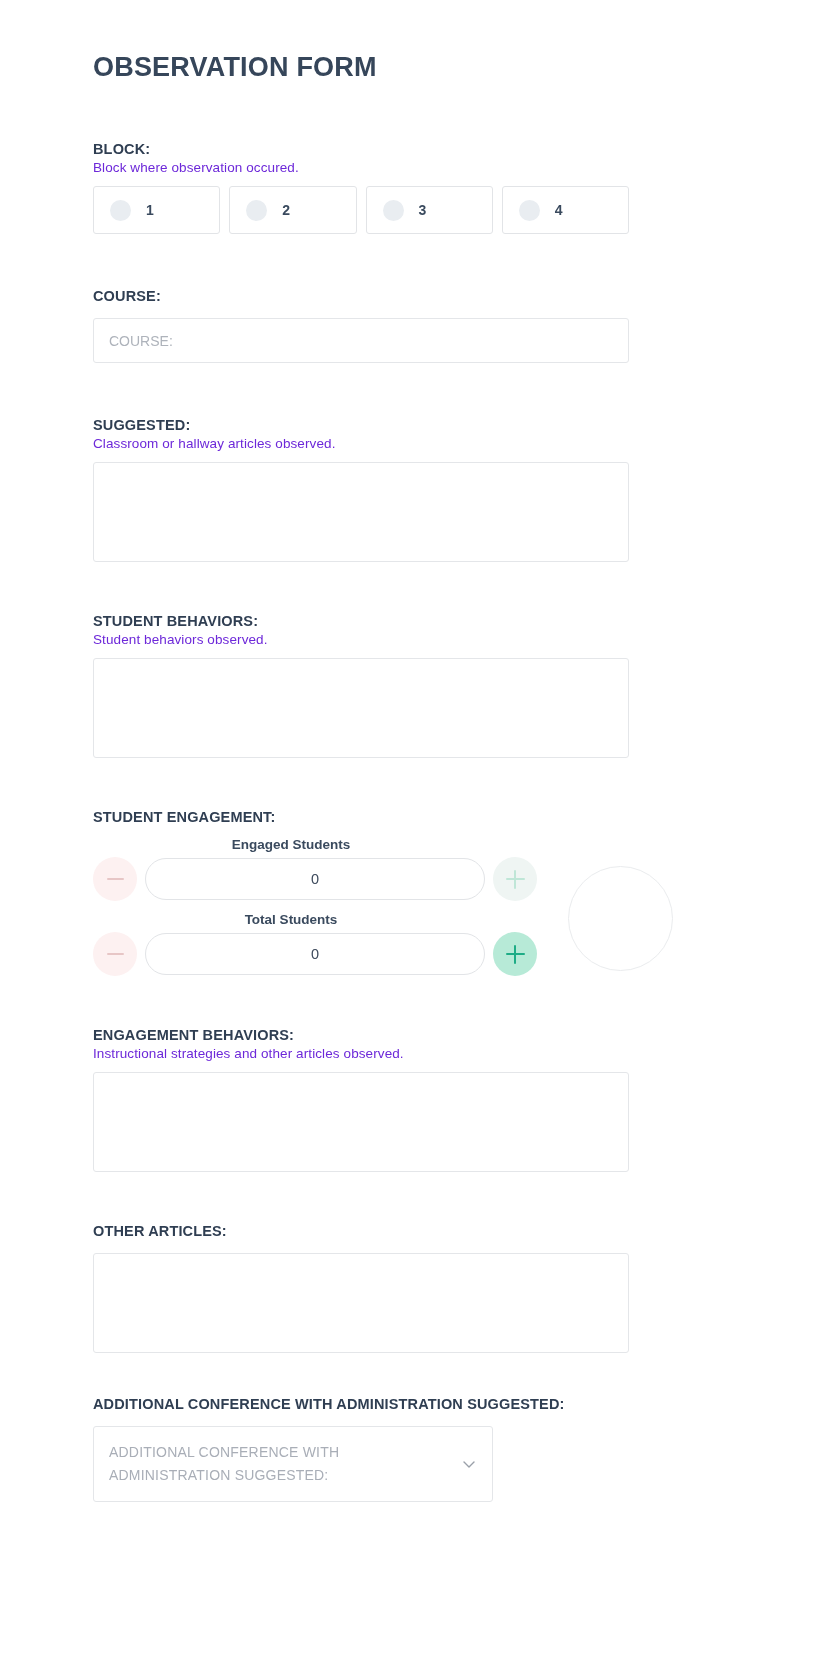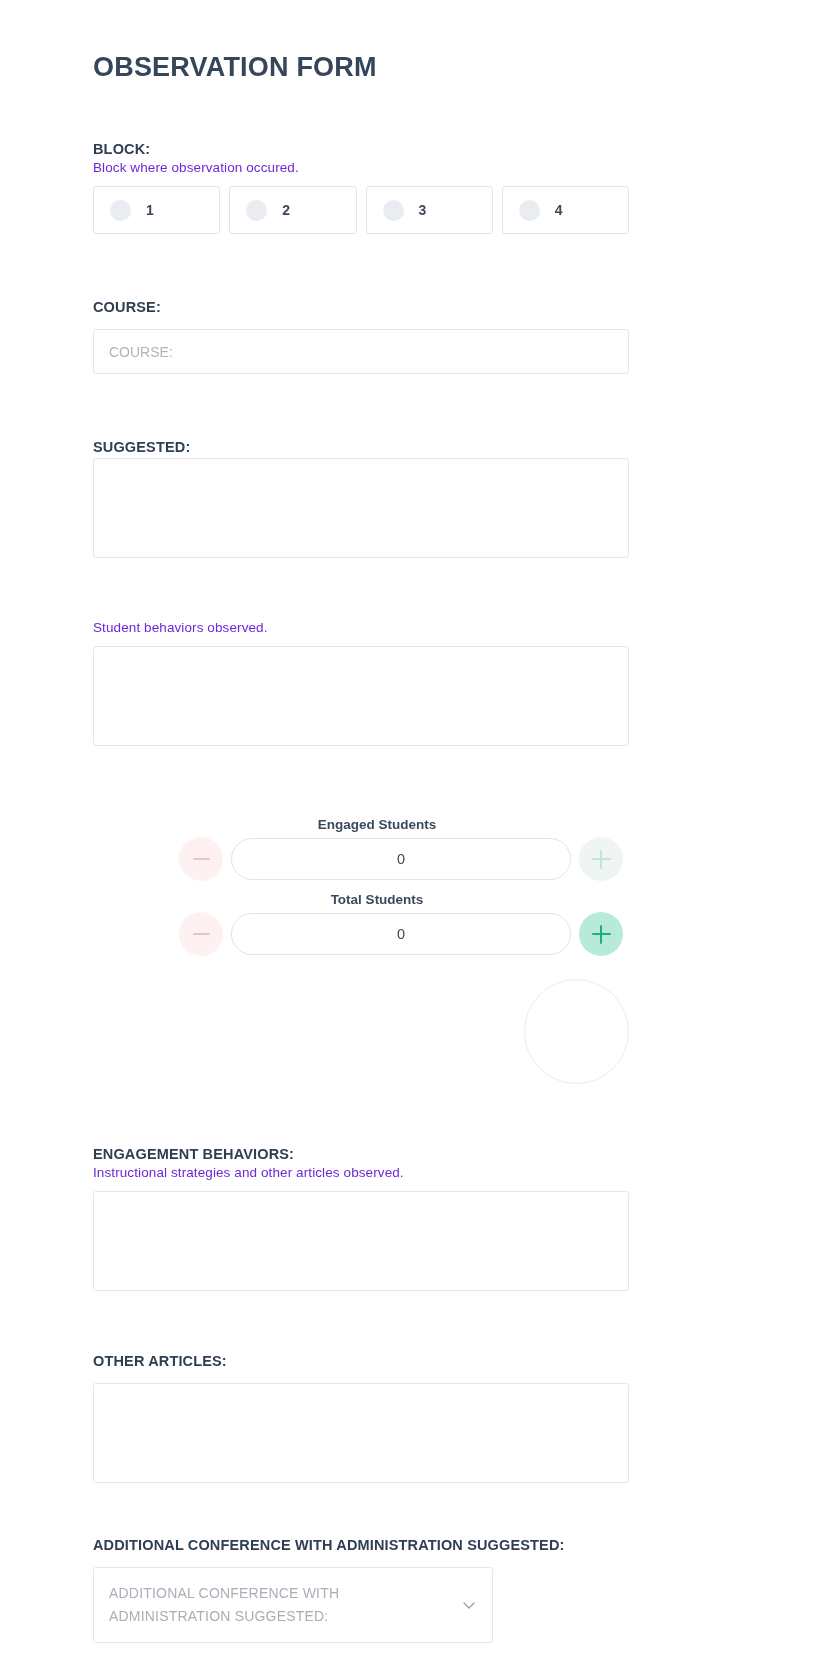--- a/index.html
+++ b/index.html
@@ -31,7 +31,7 @@
   }
 
   
-  .field { margin-bottom: 16px; }
+  .field { margin-bottom: 5px; }
   .field-label {
     font-size: 14.5px;
     font-weight: 700;

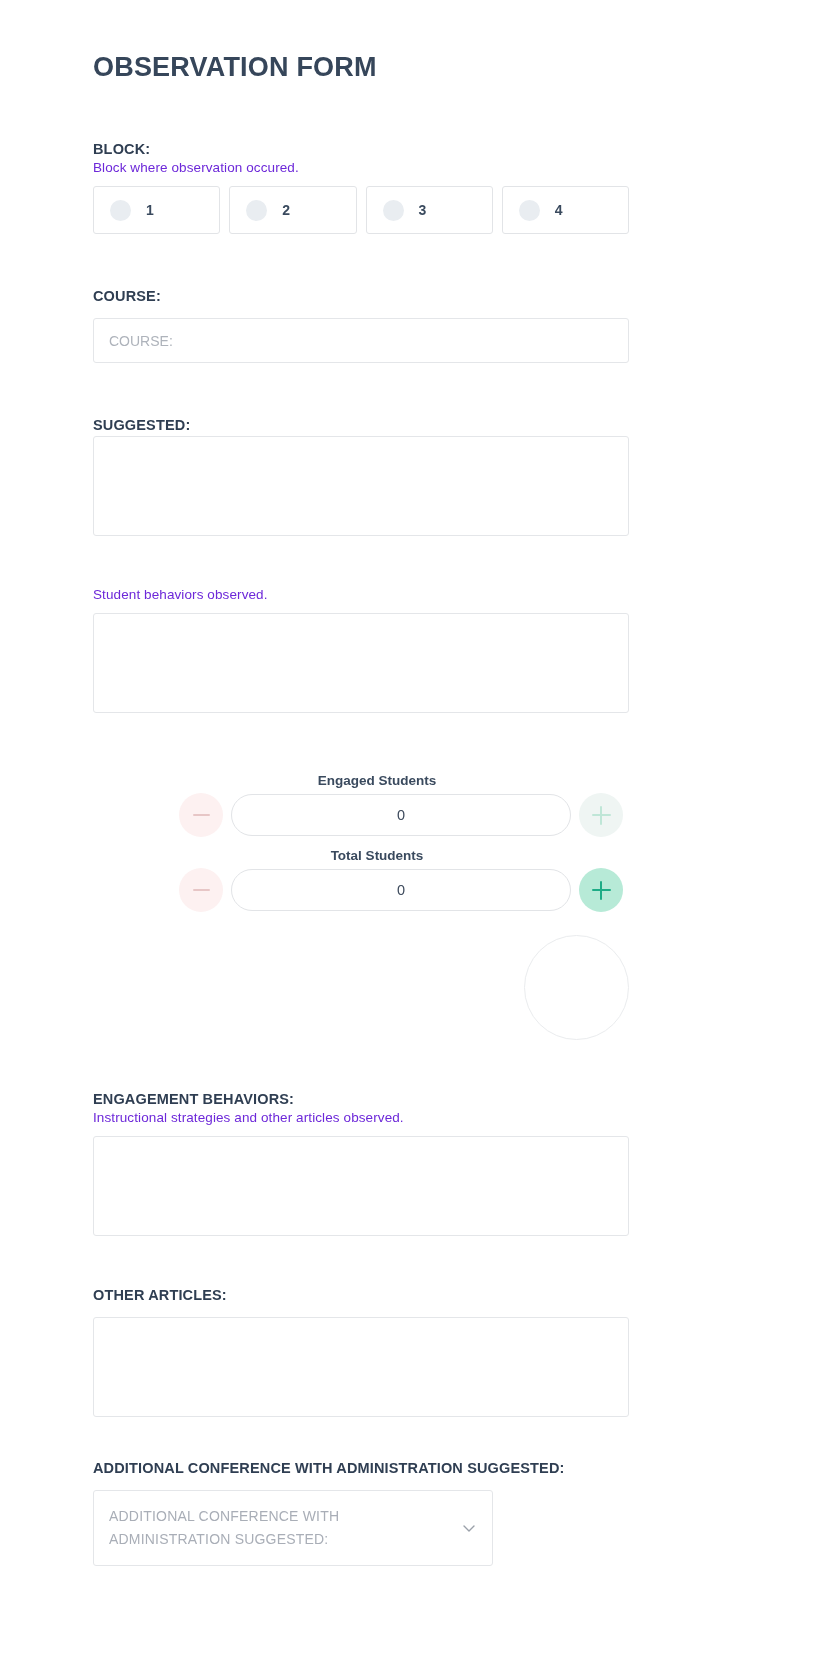--- a/index.html
+++ b/index.html
@@ -282,6 +282,7 @@
 
     <div class="field">
       <div class="field-label">SUGGESTED:</div>
+      <div class="field-help">Classroom or hallway articles observed.</div>
       <textarea class="textarea ta-h-100" placeholder="" style=""></textarea>
     </div>
 

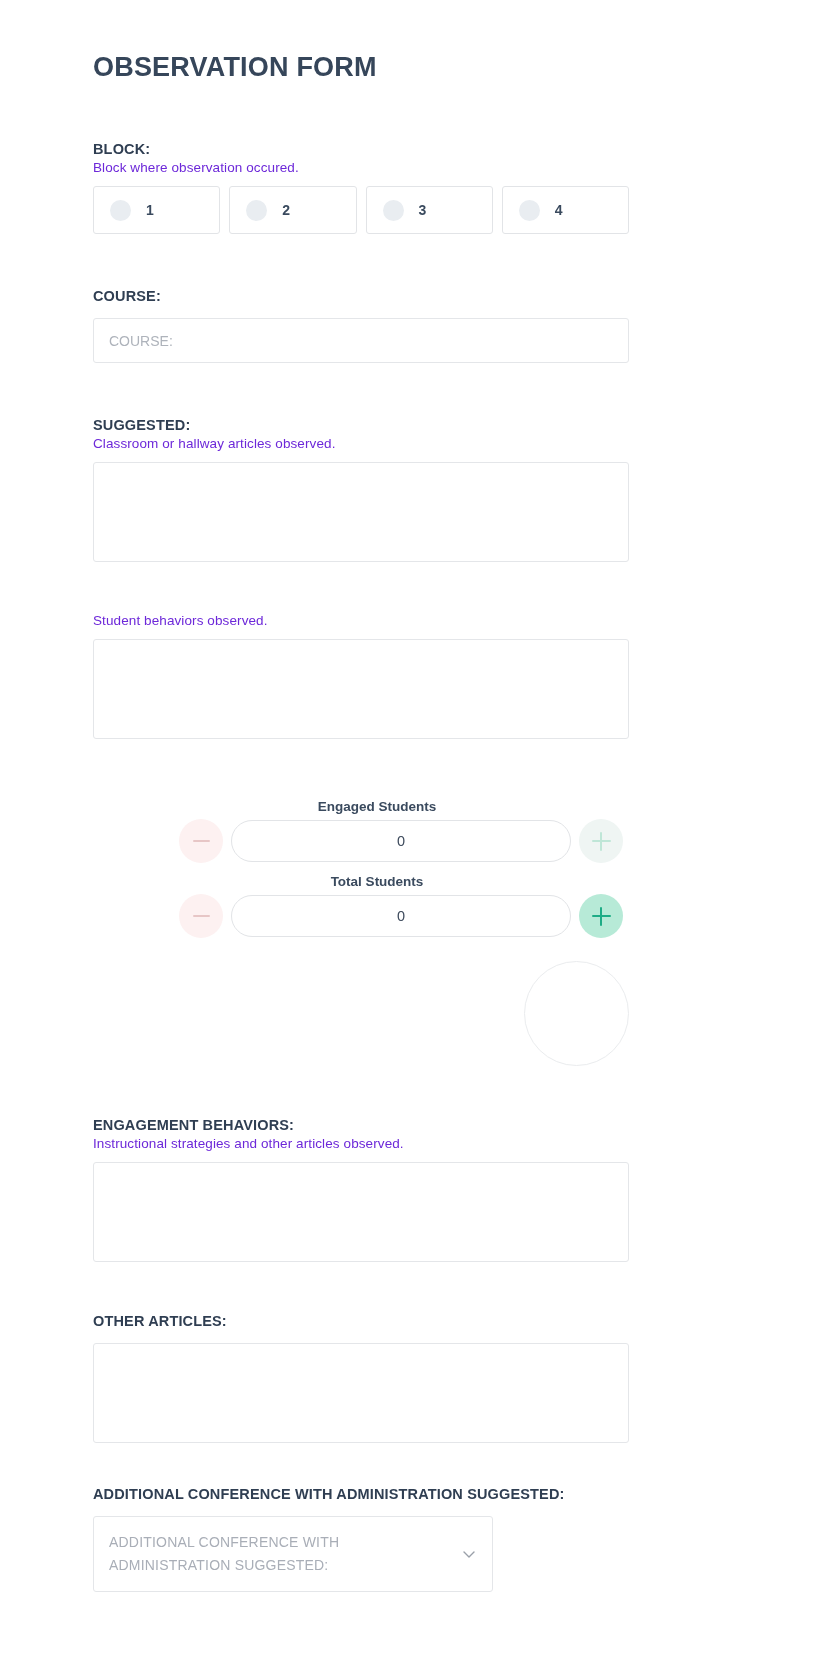--- a/index.html
+++ b/index.html
@@ -289,6 +289,7 @@
     <div class="gap-md"></div>
 
     <div class="field">
+      <div class="field-label">STUDENT BEHAVIORS:</div>
       <div class="field-help">Student behaviors observed.</div>
       <textarea class="textarea ta-h-100" placeholder="" style=""></textarea>
     </div>

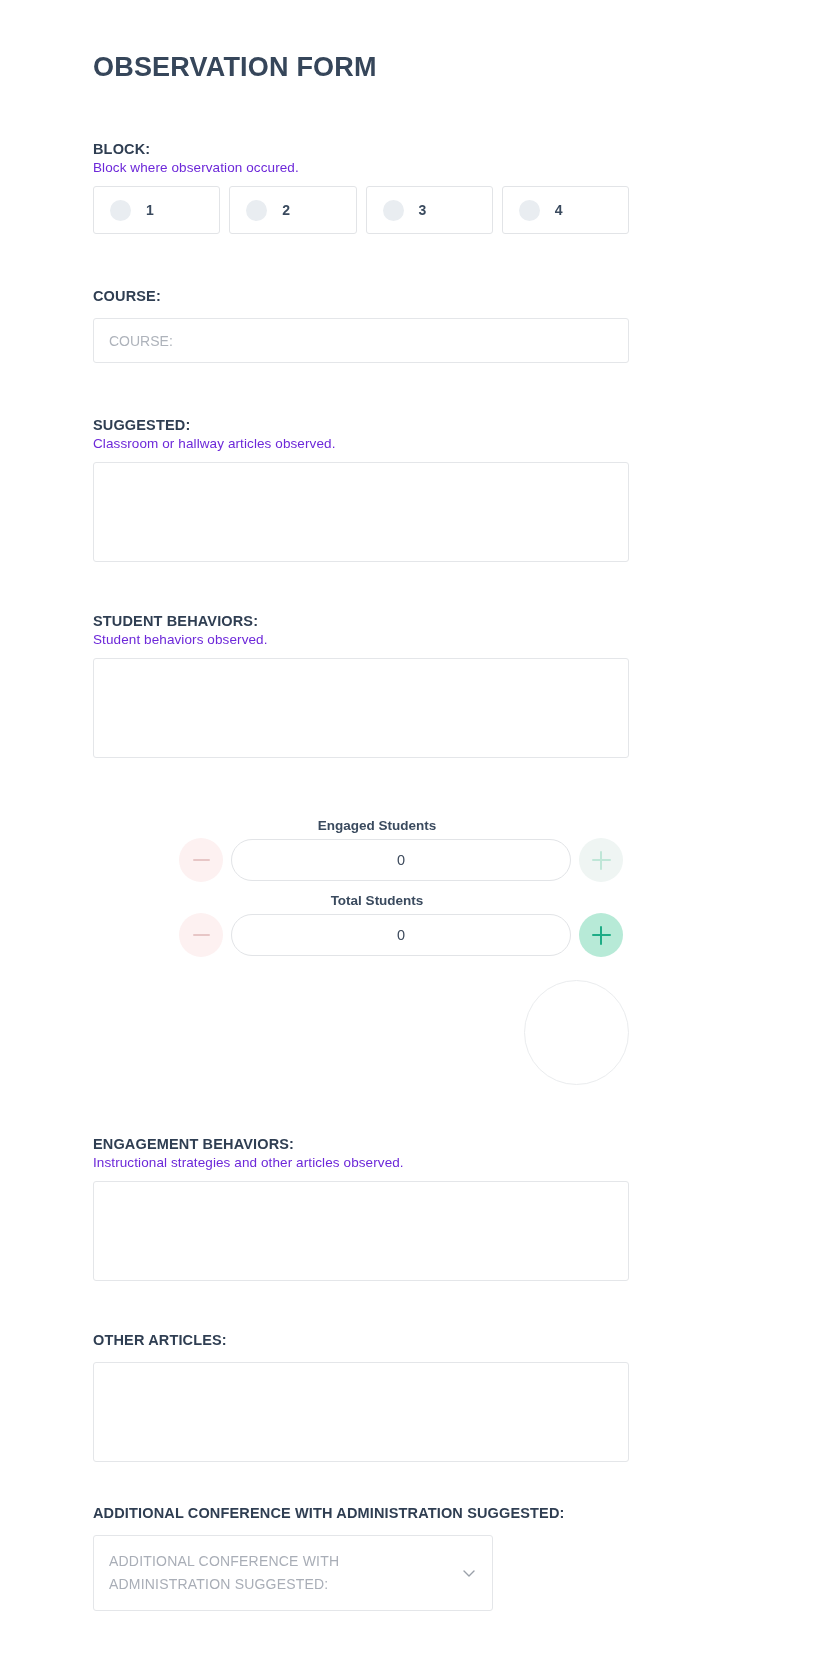--- a/index.html
+++ b/index.html
@@ -297,6 +297,7 @@
     <div class="gap-md"></div>
 
     <div class="field">
+      <div class="field-label">STUDENT ENGAGEMENT:</div>
       <div style="height:9px"></div>
       <div class="engagement-wrap">
         <div class="steppers">

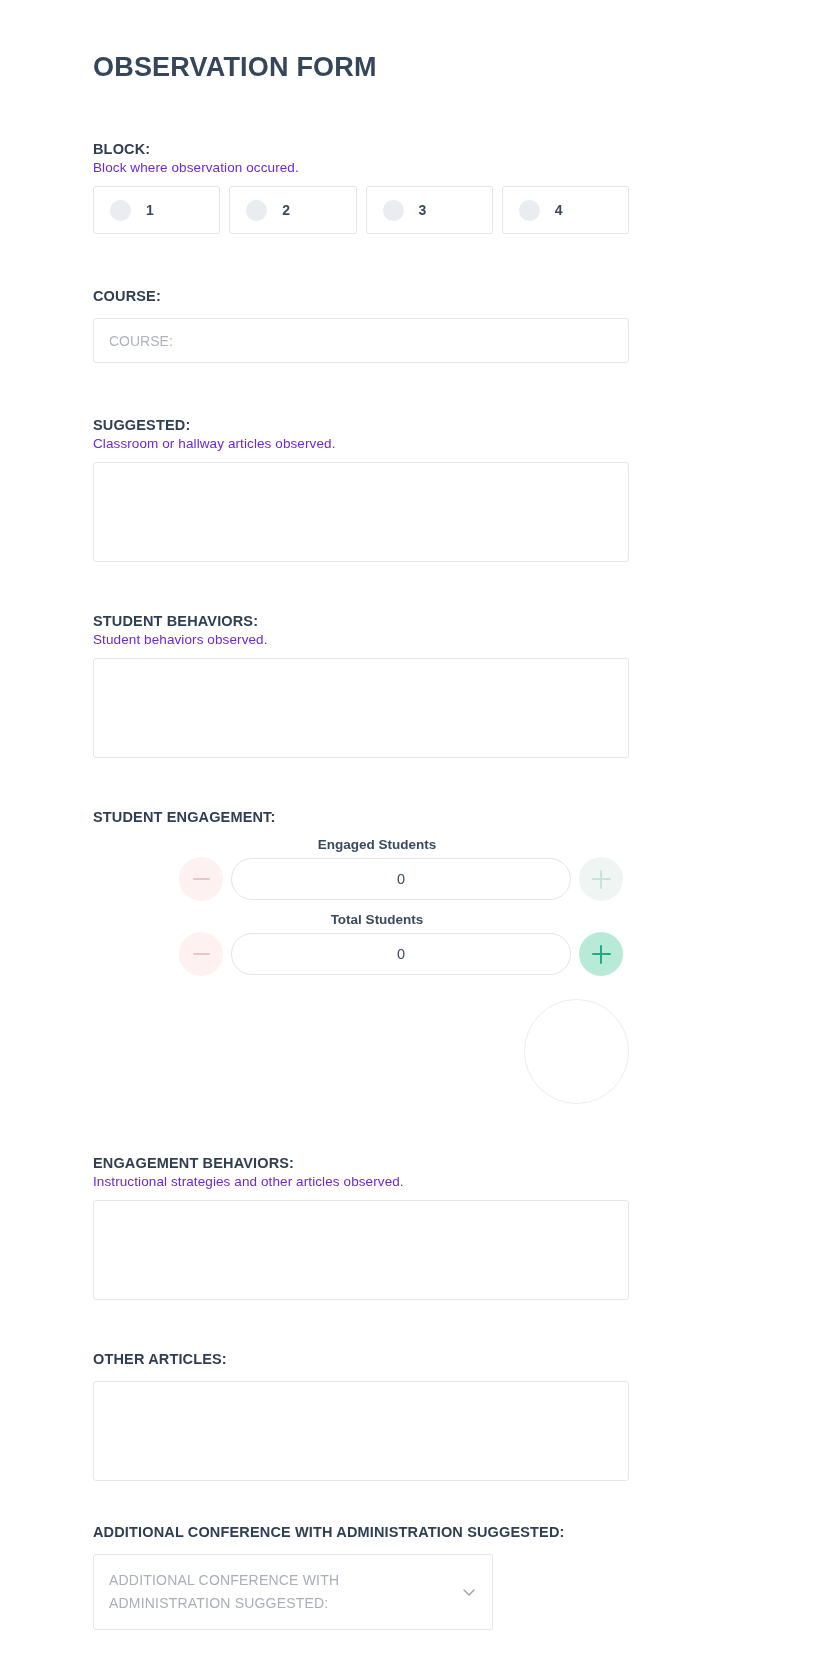--- a/index.html
+++ b/index.html
@@ -115,8 +115,7 @@
   
   .engagement-wrap {
     display: flex;
-    align-items: flex-end;
-    flex-direction: column;
+    align-items: center;
   }
   .steppers { flex: 0 0 auto; width: 450px; }
   .stepper-caption {

